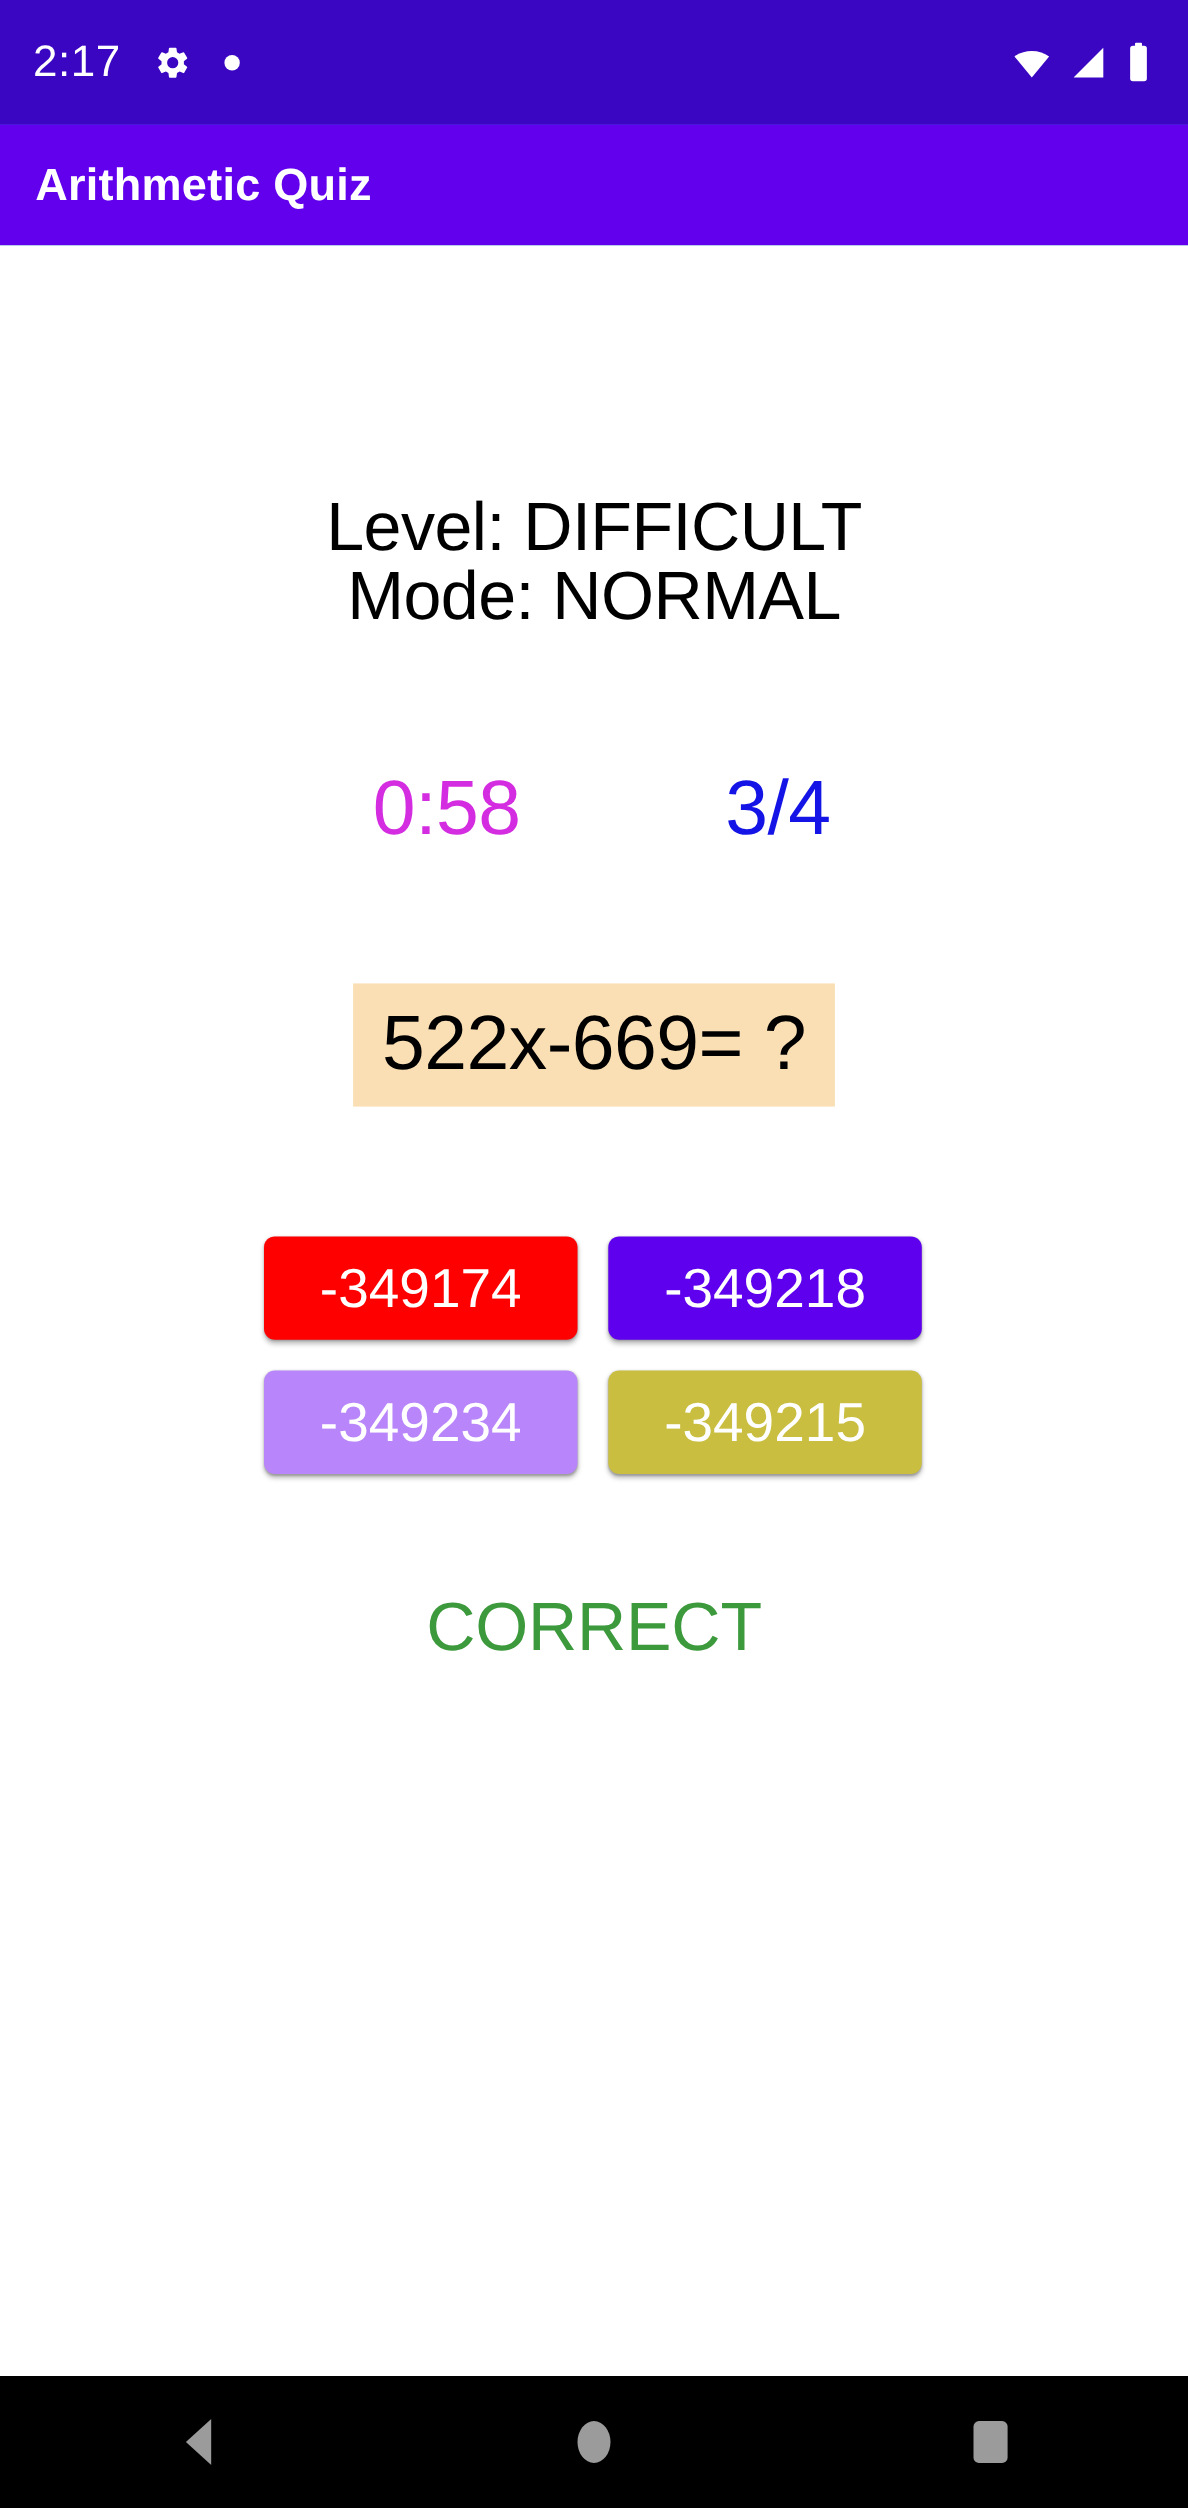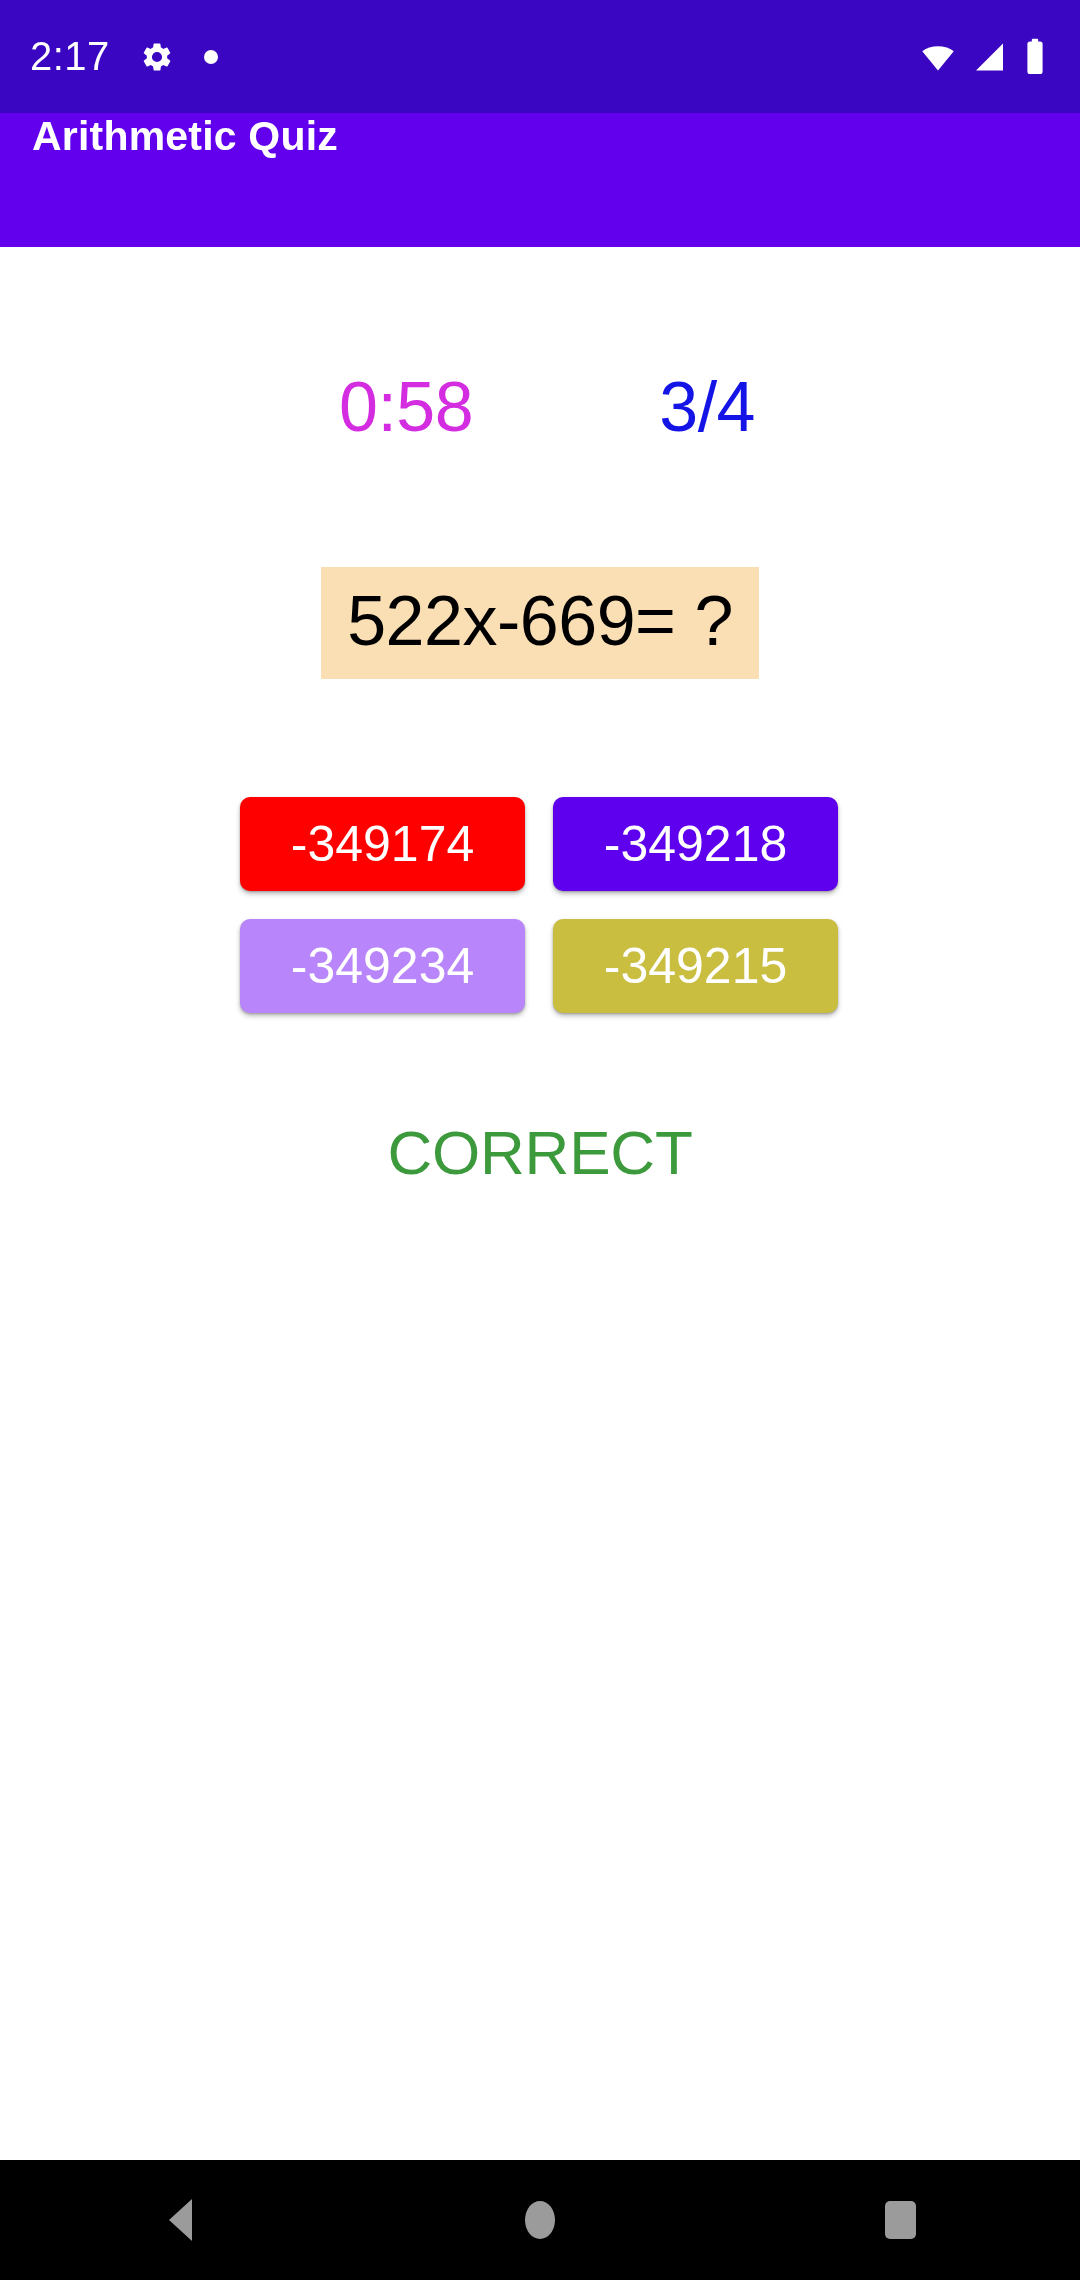--- a/index.html
+++ b/index.html
@@ -42,9 +42,9 @@
 
   
   .app-bar {
-    height:134px;
+    height:110px;
     background:#6200EE;
-    display:flex; 
+    display:flex; align-items:center;
     padding:0 32px;
     flex:0 0 auto;
   }

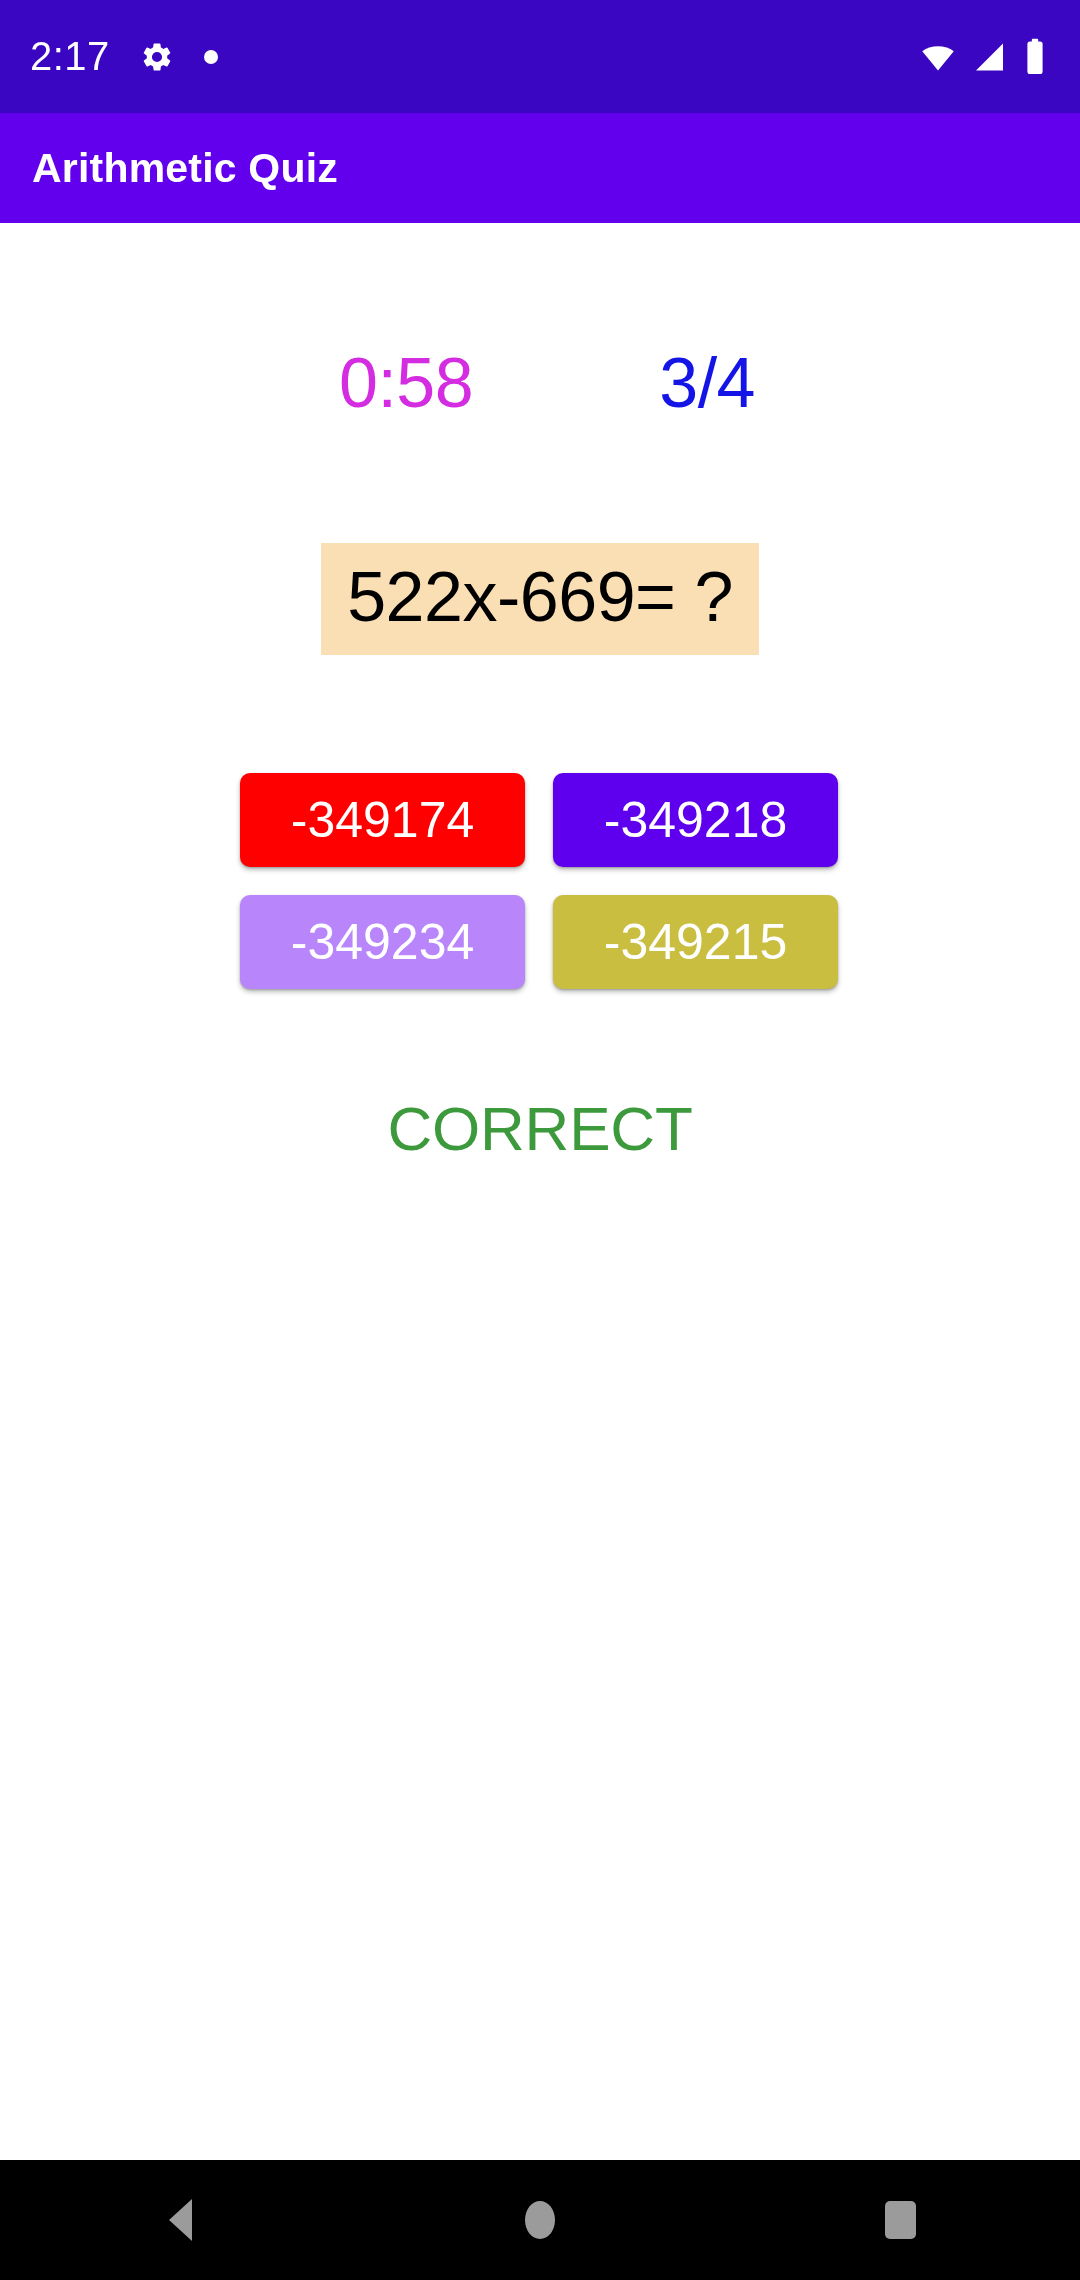--- a/index.html
+++ b/index.html
@@ -206,6 +206,10 @@
 
   <div class="content">
 
+    <div class="level-block">
+      <span class="level-line">Level: DIFFICULT</span>
+      <span class="level-line">Mode: NORMAL</span>
+    </div>
 
     <div class="meter-row">
       <span class="timer-text" style="color: rgb(212, 44, 224);">0:58</span>

